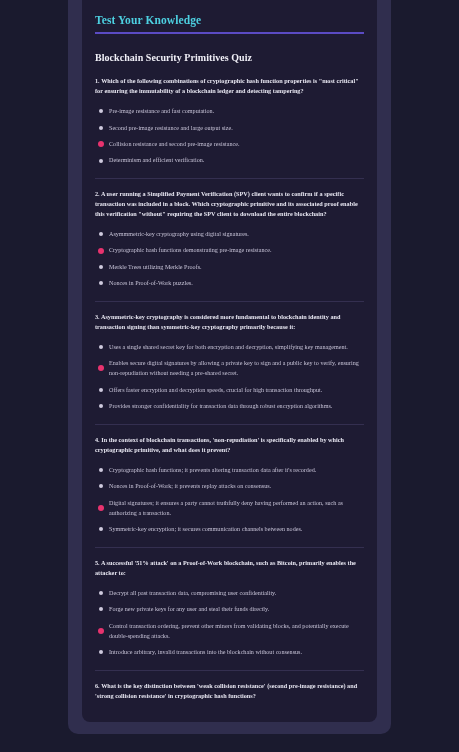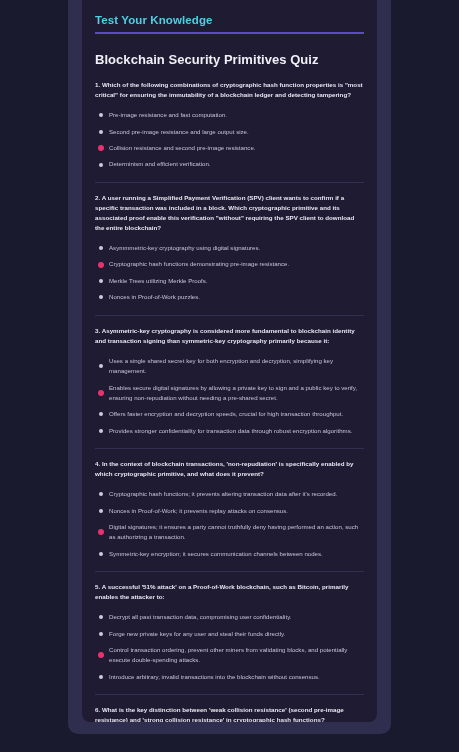--- a/index.html
+++ b/index.html
@@ -19,6 +19,7 @@
     background: #1a1a2e;
     display: flex;
     justify-content: center;
+    font-family: Liberation Serif, serif;
   }
 
   

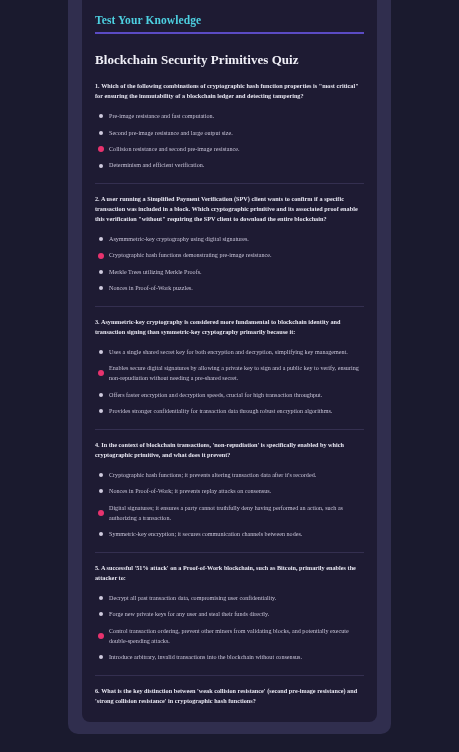--- a/index.html
+++ b/index.html
@@ -64,7 +64,7 @@
 
   .quiz-heading {
     color: #f1f0f8;
-    font-size: 13px;
+    font-size: 10px;
     font-weight: bold;
     letter-spacing: 0.05px;
     margin-bottom: 13px;

